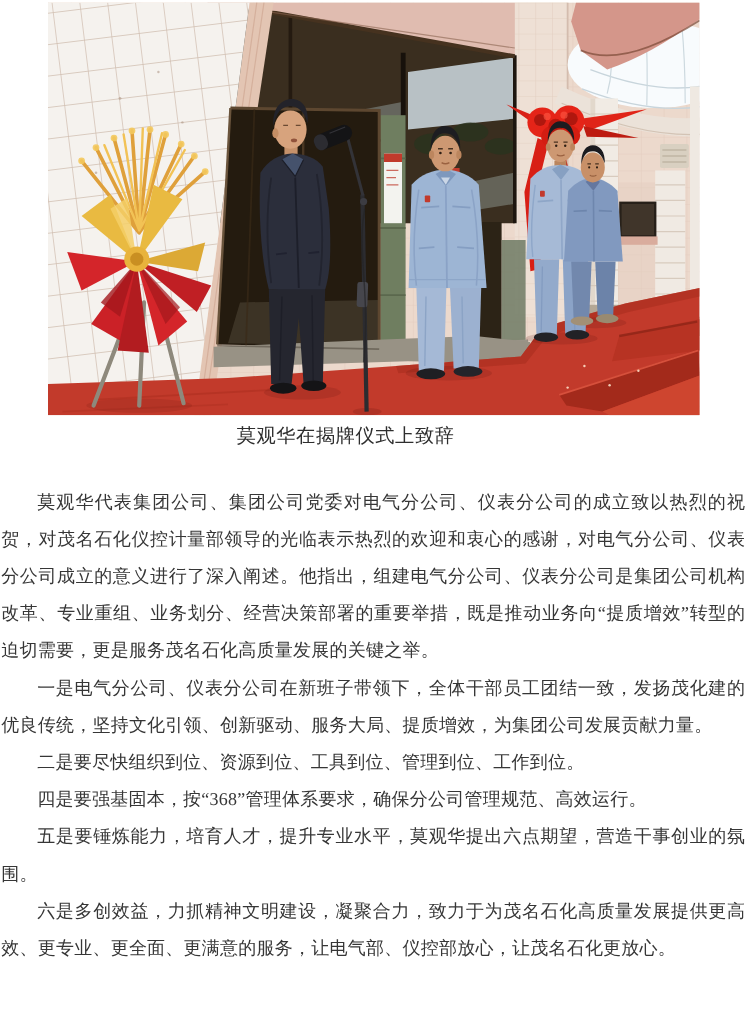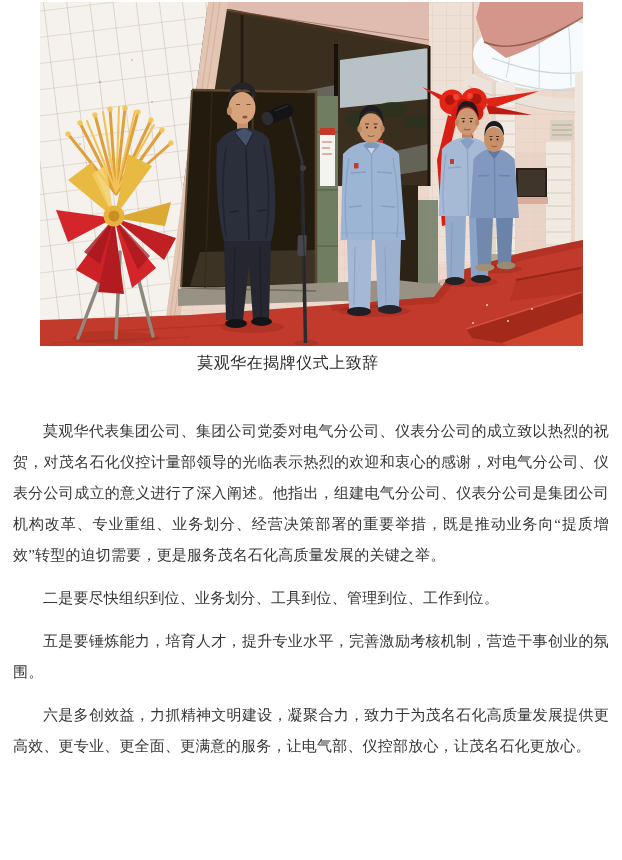--- a/index.html
+++ b/index.html
@@ -19,7 +19,7 @@
     font-size:15px;line-height:31px;letter-spacing:0.2px;color:#363636;
     text-align:justify;
   }
-  .article p{margin:12px;text-indent:2em;}
+  .article p{margin:0;text-indent:2em;}
 </style>
 </head>
 <body>

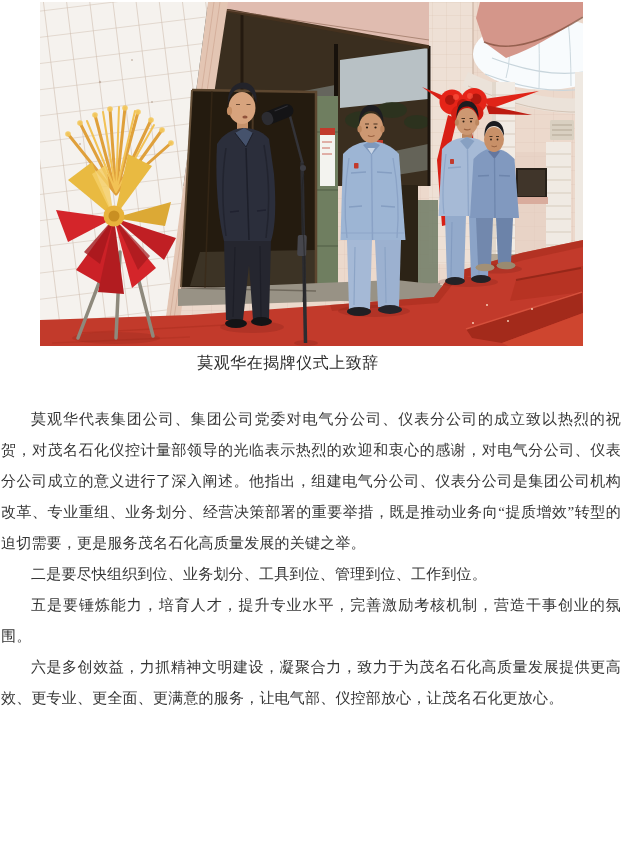--- a/index.html
+++ b/index.html
@@ -337,6 +337,7 @@
 
 <div class="article">
   <p>莫观华代表集团公司、集团公司党委对电气分公司、仪表分公司的成立致以热烈的祝贺，对茂名石化仪控计量部领导的光临表示热烈的欢迎和衷心的感谢，对电气分公司、仪表分公司成立的意义进行了深入阐述。他指出，组建电气分公司、仪表分公司是集团公司机构改革、专业重组、业务划分、经营决策部署的重要举措，既是推动业务向“提质增效”转型的迫切需要，更是服务茂名石化高质量发展的关键之举。</p>
+  <p>一是电气分公司、仪表分公司在新班子带领下，全体干部员工团结一致，发扬茂化建的优良传统，坚持文化引领、创新驱动、服务大局、提质增效，为集团公司发展贡献力量。</p>
   <p>二是要尽快组织到位、业务划分、工具到位、管理到位、工作到位。</p>
   <p>五是要锤炼能力，培育人才，提升专业水平，完善激励考核机制，营造干事创业的氛围。</p>
   <p>六是多创效益，力抓精神文明建设，凝聚合力，致力于为茂名石化高质量发展提供更高效、更专业、更全面、更满意的服务，让电气部、仪控部放心，让茂名石化更放心。</p>

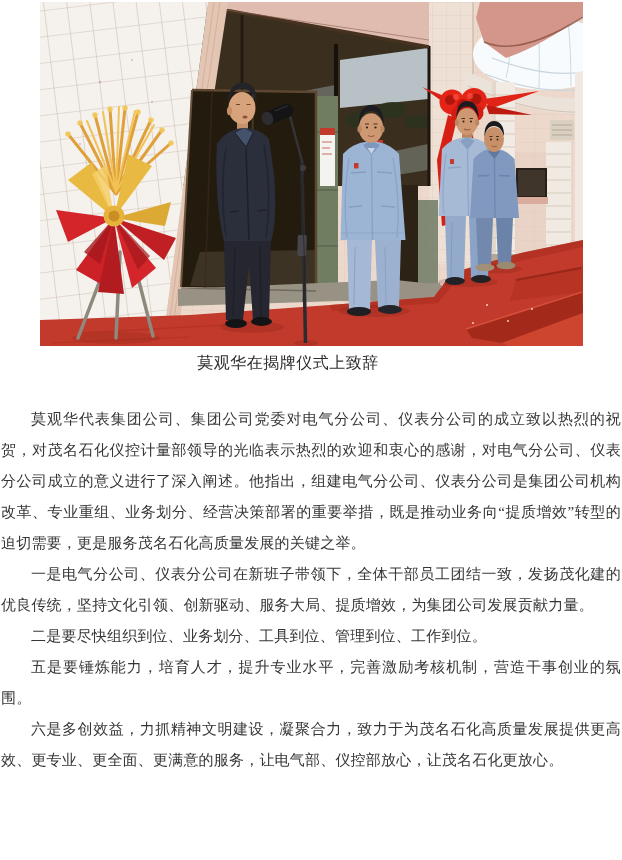--- a/index.html
+++ b/index.html
@@ -338,7 +338,7 @@
 <div class="article">
   <p>莫观华代表集团公司、集团公司党委对电气分公司、仪表分公司的成立致以热烈的祝贺，对茂名石化仪控计量部领导的光临表示热烈的欢迎和衷心的感谢，对电气分公司、仪表分公司成立的意义进行了深入阐述。他指出，组建电气分公司、仪表分公司是集团公司机构改革、专业重组、业务划分、经营决策部署的重要举措，既是推动业务向“提质增效”转型的迫切需要，更是服务茂名石化高质量发展的关键之举。</p>
   <p>一是电气分公司、仪表分公司在新班子带领下，全体干部员工团结一致，发扬茂化建的优良传统，坚持文化引领、创新驱动、服务大局、提质增效，为集团公司发展贡献力量。</p>
-  <p>二是要尽快组织到位、业务划分、工具到位、管理到位、工作到位。</p>
+  <p>二是要尽快组织到位、资源到位、工具到位、管理到位、工作到位。</p>
   <p>五是要锤炼能力，培育人才，提升专业水平，完善激励考核机制，营造干事创业的氛围。</p>
   <p>六是多创效益，力抓精神文明建设，凝聚合力，致力于为茂名石化高质量发展提供更高效、更专业、更全面、更满意的服务，让电气部、仪控部放心，让茂名石化更放心。</p>
 </div>

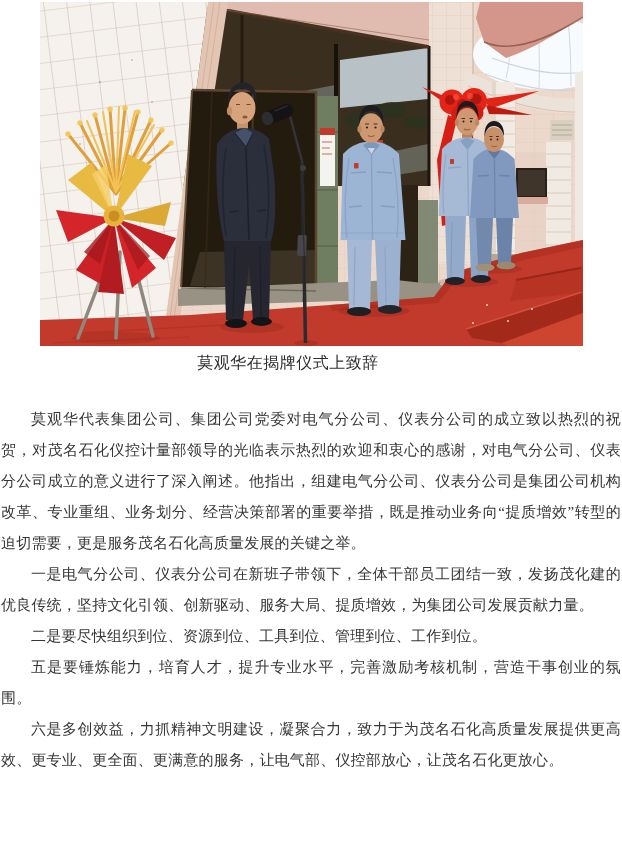--- a/index.html
+++ b/index.html
@@ -339,6 +339,7 @@
   <p>莫观华代表集团公司、集团公司党委对电气分公司、仪表分公司的成立致以热烈的祝贺，对茂名石化仪控计量部领导的光临表示热烈的欢迎和衷心的感谢，对电气分公司、仪表分公司成立的意义进行了深入阐述。他指出，组建电气分公司、仪表分公司是集团公司机构改革、专业重组、业务划分、经营决策部署的重要举措，既是推动业务向“提质增效”转型的迫切需要，更是服务茂名石化高质量发展的关键之举。</p>
   <p>一是电气分公司、仪表分公司在新班子带领下，全体干部员工团结一致，发扬茂化建的优良传统，坚持文化引领、创新驱动、服务大局、提质增效，为集团公司发展贡献力量。</p>
   <p>二是要尽快组织到位、资源到位、工具到位、管理到位、工作到位。</p>
+  <p>四是要强基固本，按“368”管理体系要求，确保分公司管理规范、高效运行。</p>
   <p>五是要锤炼能力，培育人才，提升专业水平，完善激励考核机制，营造干事创业的氛围。</p>
   <p>六是多创效益，力抓精神文明建设，凝聚合力，致力于为茂名石化高质量发展提供更高效、更专业、更全面、更满意的服务，让电气部、仪控部放心，让茂名石化更放心。</p>
 </div>

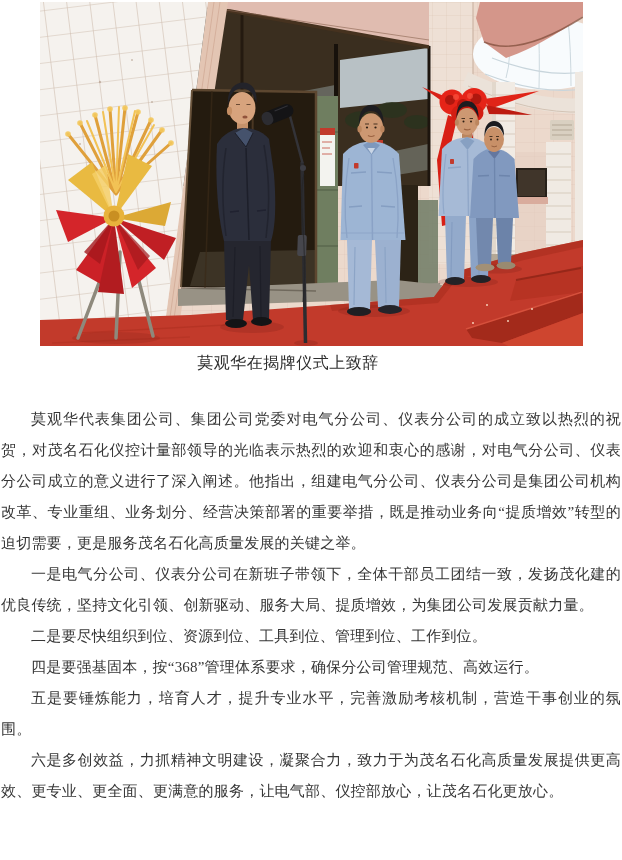--- a/index.html
+++ b/index.html
@@ -340,7 +340,7 @@
   <p>一是电气分公司、仪表分公司在新班子带领下，全体干部员工团结一致，发扬茂化建的优良传统，坚持文化引领、创新驱动、服务大局、提质增效，为集团公司发展贡献力量。</p>
   <p>二是要尽快组织到位、资源到位、工具到位、管理到位、工作到位。</p>
   <p>四是要强基固本，按“368”管理体系要求，确保分公司管理规范、高效运行。</p>
-  <p>五是要锤炼能力，培育人才，提升专业水平，完善激励考核机制，营造干事创业的氛围。</p>
+  <p>五是要锤炼能力，培育人才，提升专业水平，莫观华提出六点期望，营造干事创业的氛围。</p>
   <p>六是多创效益，力抓精神文明建设，凝聚合力，致力于为茂名石化高质量发展提供更高效、更专业、更全面、更满意的服务，让电气部、仪控部放心，让茂名石化更放心。</p>
 </div>
 

